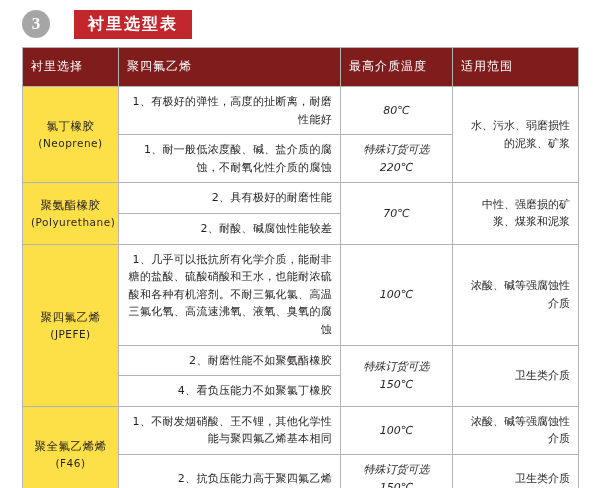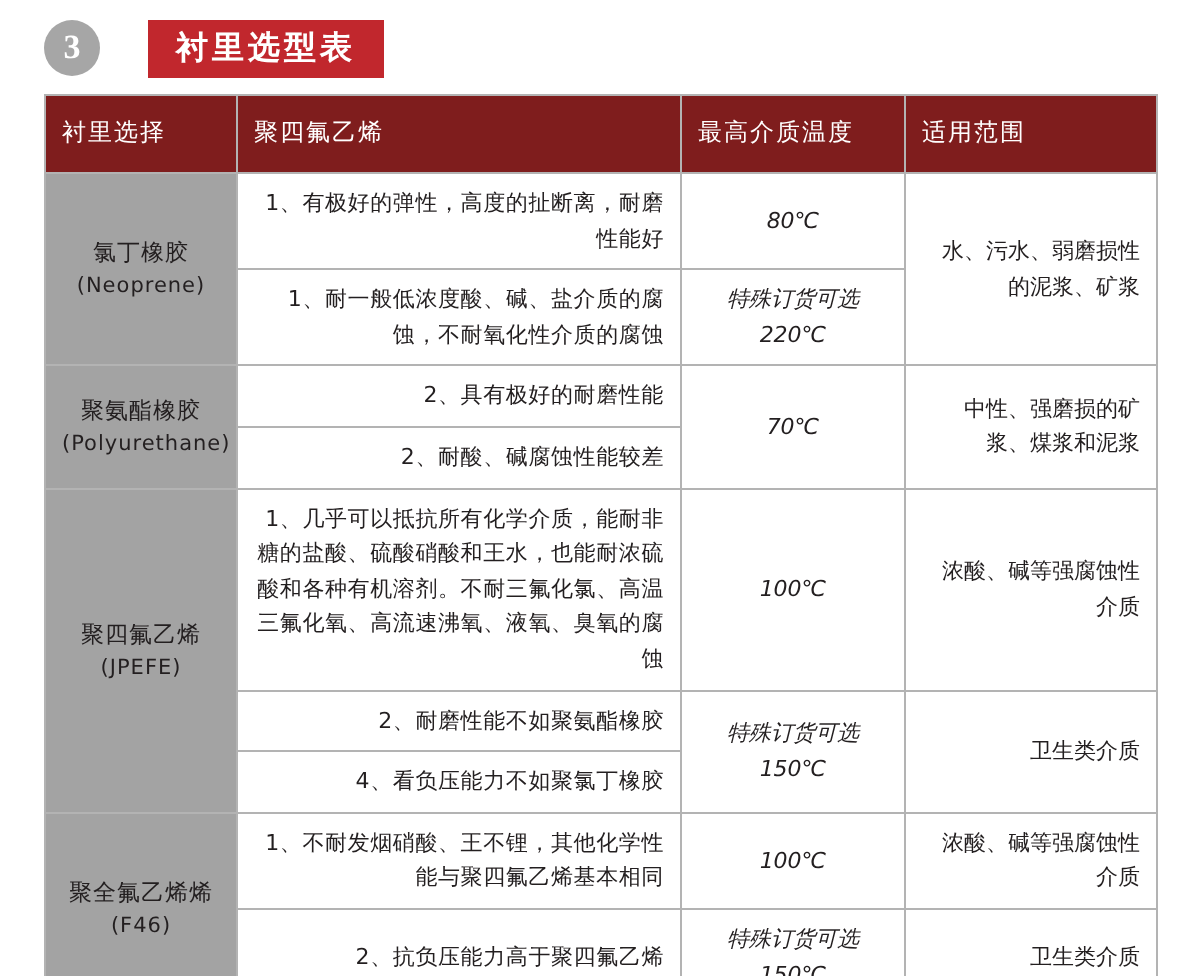--- a/index.html
+++ b/index.html
@@ -91,7 +91,7 @@
   .col-d { width: 126px; }
 
   td.lining {
-    background: #a3a3a3;
+    background: #fde047;
     text-align: center;
     font-weight: bold;
     font-size: 11.5px;

